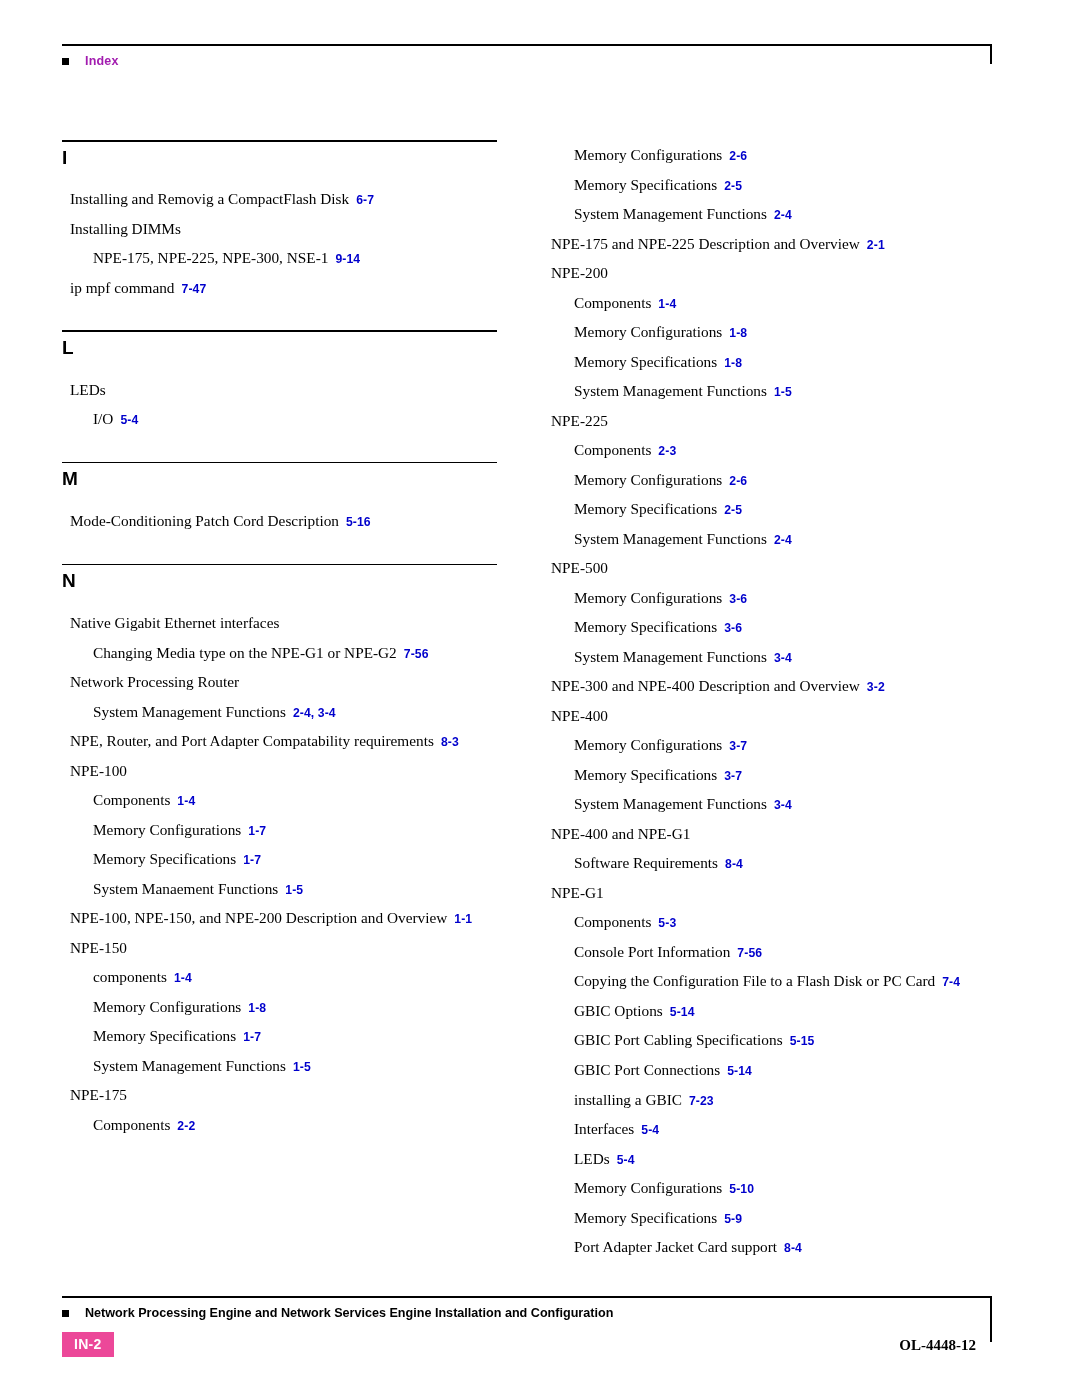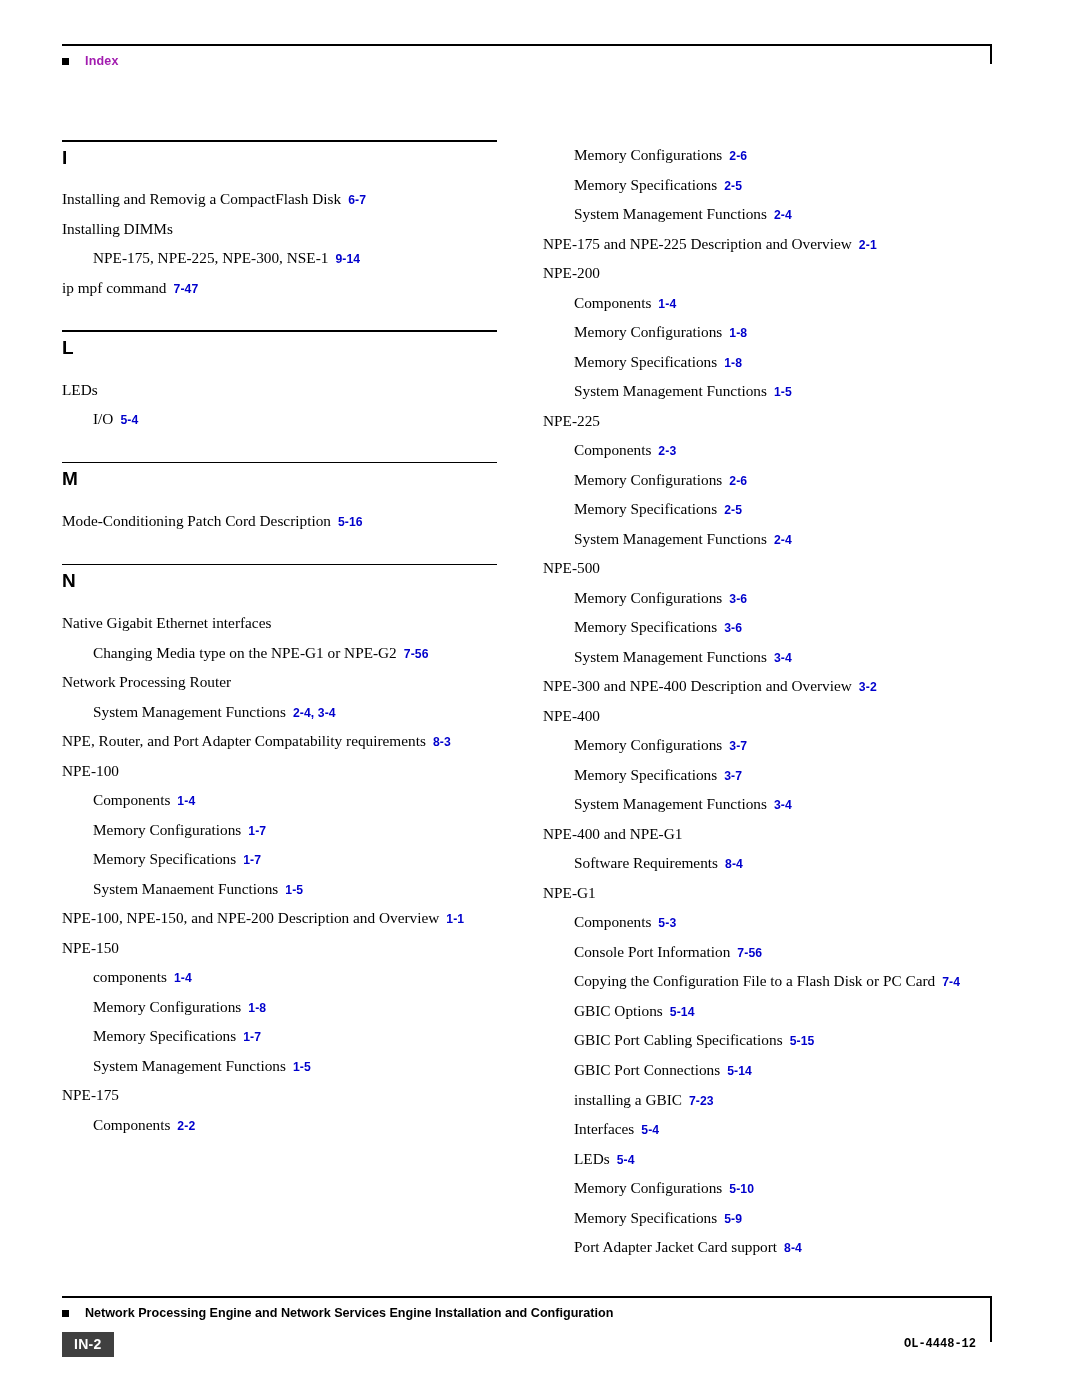--- a/index.html
+++ b/index.html
@@ -94,7 +94,7 @@
     color: #000000;
     white-space: normal;
   }
-  .entry.lvl0 { margin-left: 0px; }
+  .entry.lvl0 { margin-left: 8px; }
   .entry.lvl1 { margin-left: 31px; }
   .pg {
     font-family: "Liberation Sans", sans-serif;

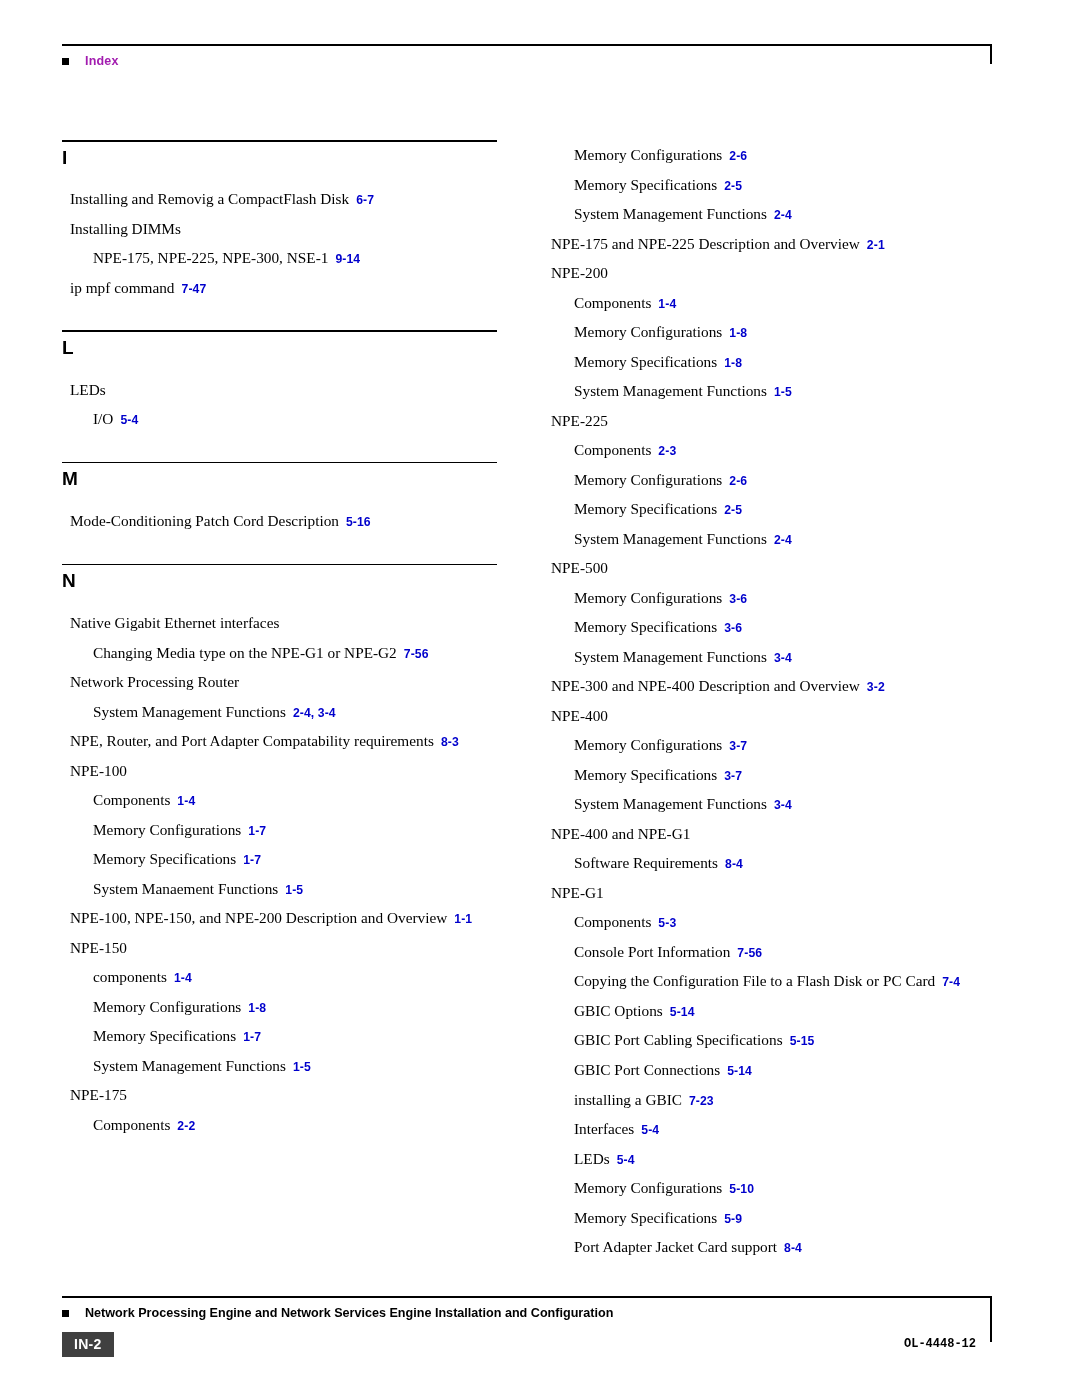--- a/index.html
+++ b/index.html
@@ -151,7 +151,7 @@
     position: absolute;
     left: 0;
     top: 36px;
-    background: #404040;
+    background: #ec4899;
     color: #ffffff;
     font-family: "Liberation Sans", sans-serif;
     font-size: 14px;

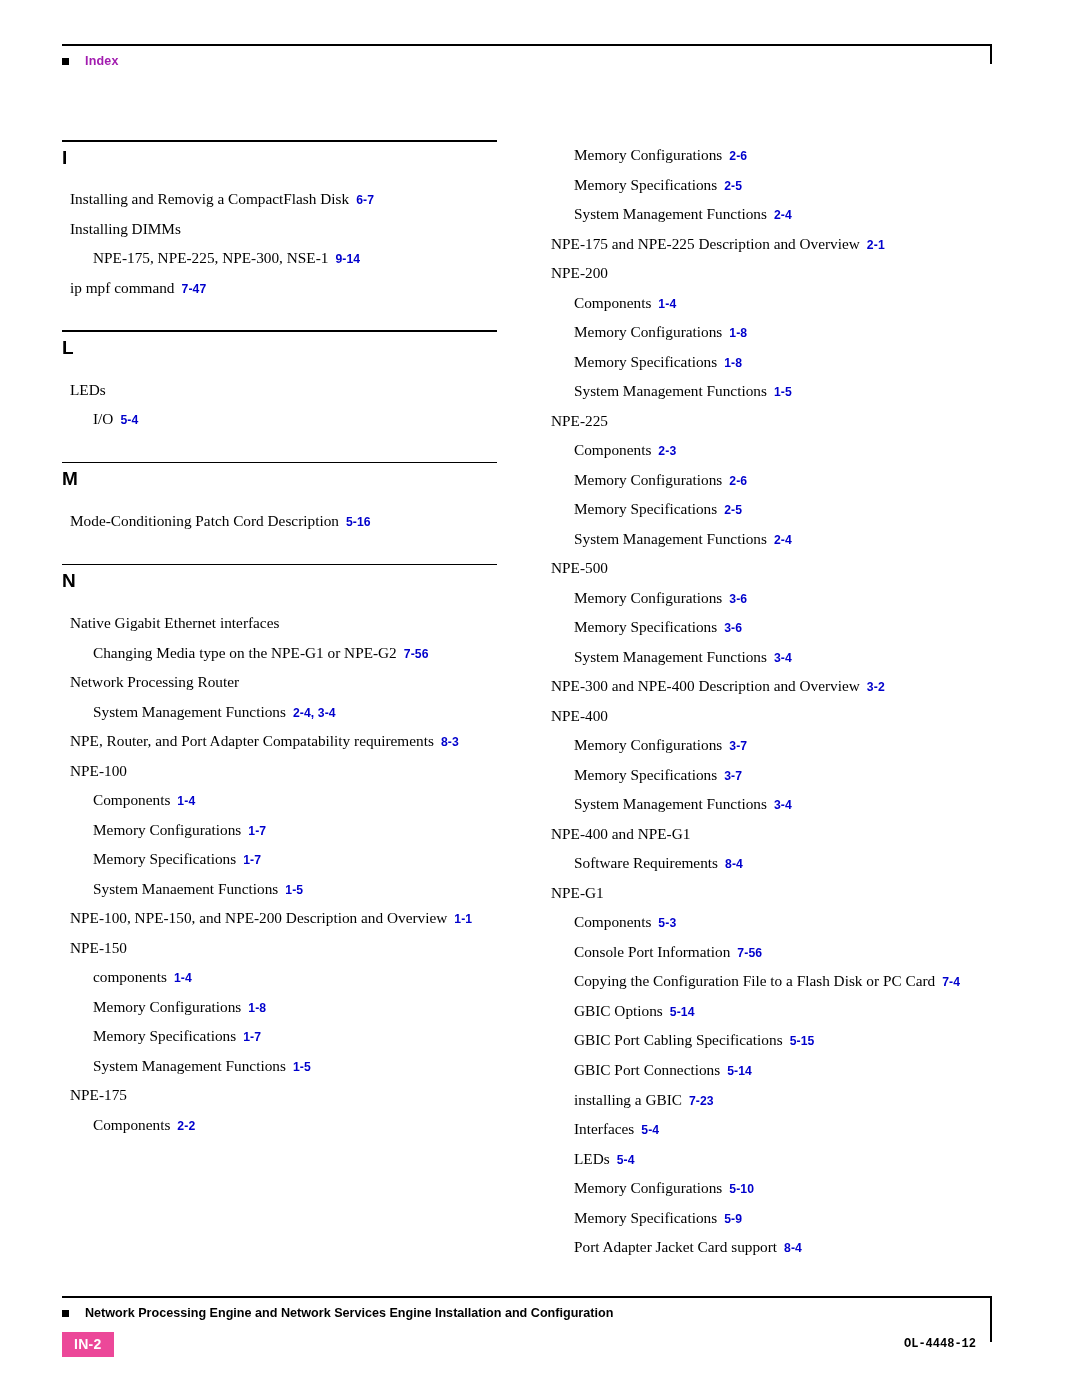--- a/index.html
+++ b/index.html
@@ -163,8 +163,8 @@
     position: absolute;
     right: 16px;
     top: 41px;
-    font-family: Liberation Mono, monospace;
-    font-size: 12px;
+    font-family: Liberation Serif, serif;
+    font-size: 15px;
     font-weight: bold;
     color: #000000;
   }

